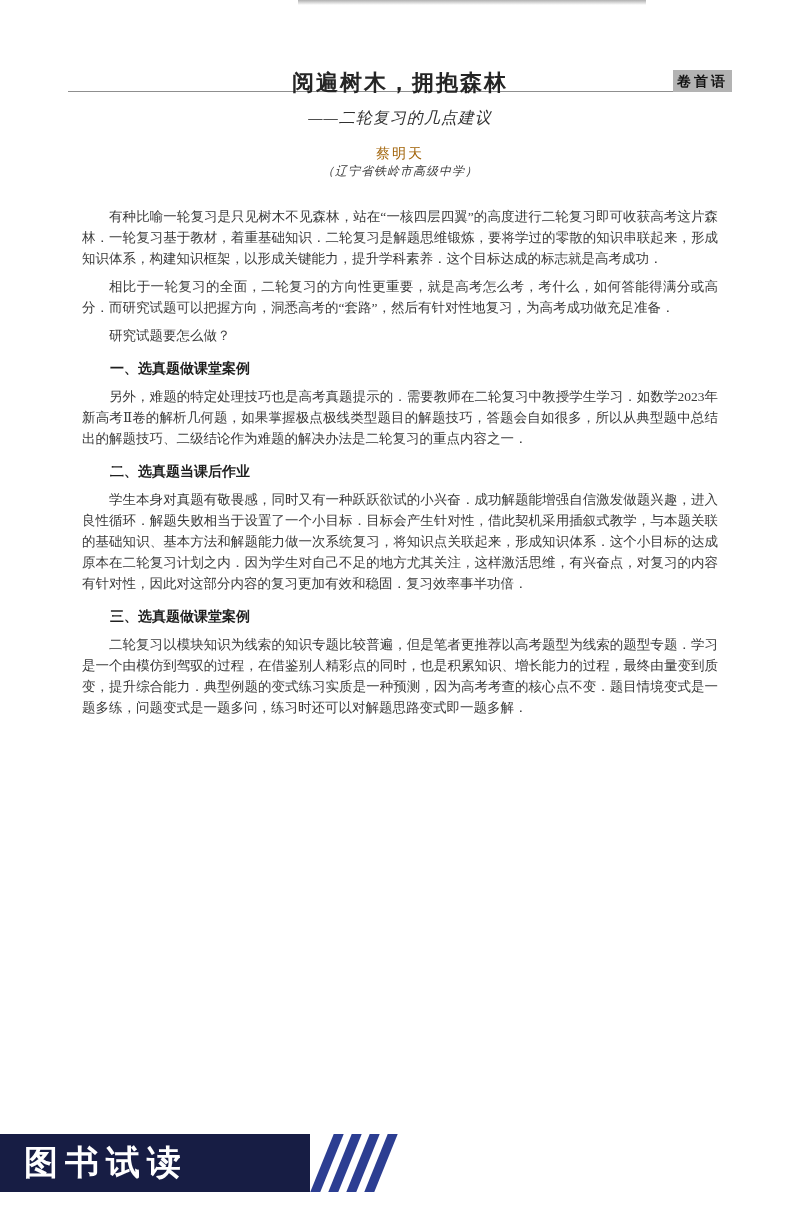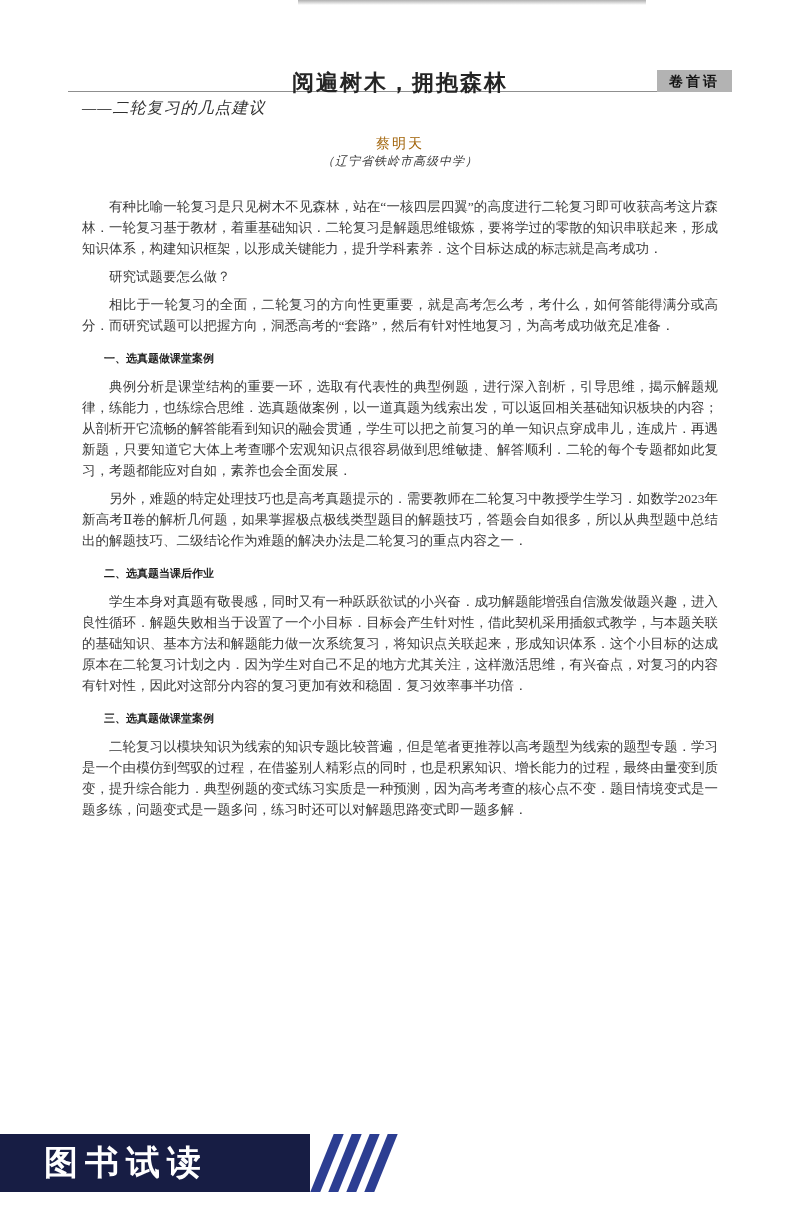--- a/index.html
+++ b/index.html
@@ -24,7 +24,7 @@
   }
   .corner-label {
     position: absolute; top: 70px; right: 68px; height: 22px; line-height: 22px;
-    padding: 0 12px;
+    padding: 0 4px;
     background: #b3b3b3;
     color: #141414;
     font-family: "Liberation Sans", "DejaVu Sans", sans-serif;

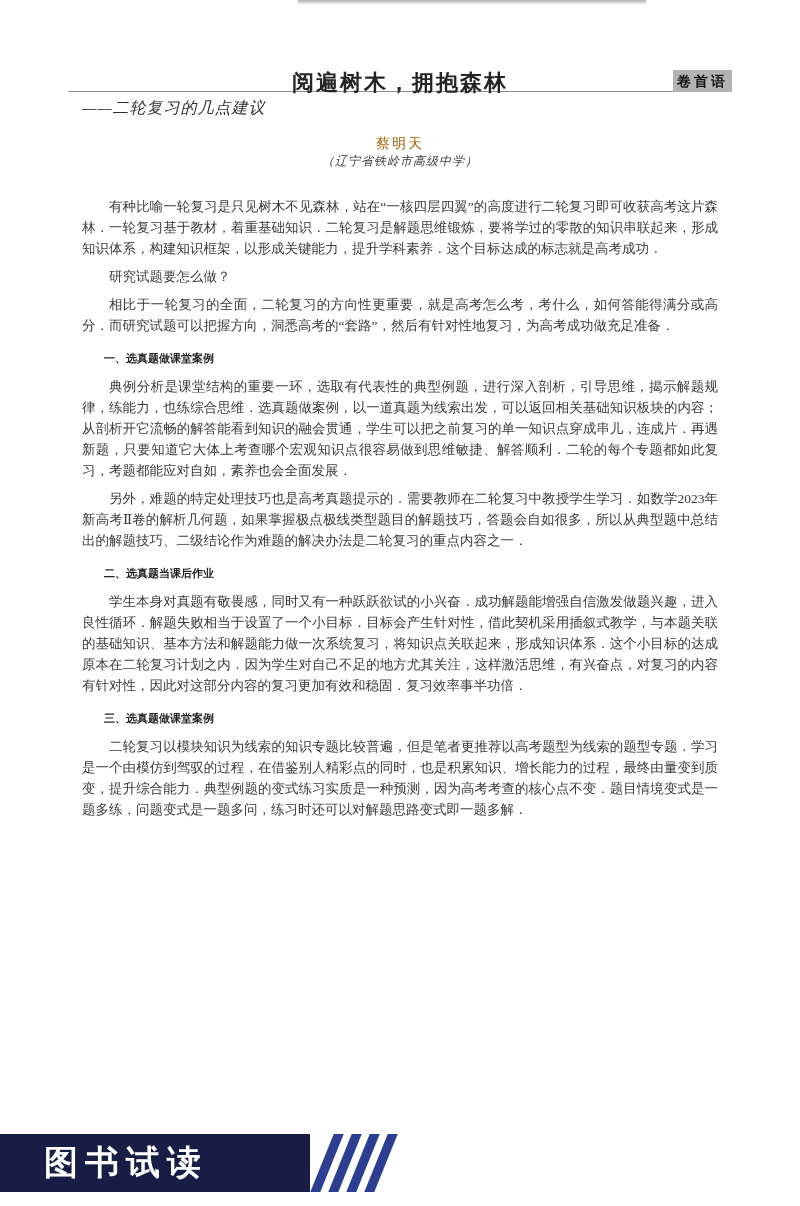--- a/index.html
+++ b/index.html
@@ -38,7 +38,7 @@
     font-size: 22px; font-weight: bold; color: #252525; letter-spacing: 2px;
   }
   .subtitle {
-    
+    text-align: center; margin-top: 10px;
     font-size: 16px; font-style: italic; color: #303030; letter-spacing: 1px;
   }
   .author { text-align: center; margin-top: 16px; font-size: 14px; color: #a16207; letter-spacing: 2px; }

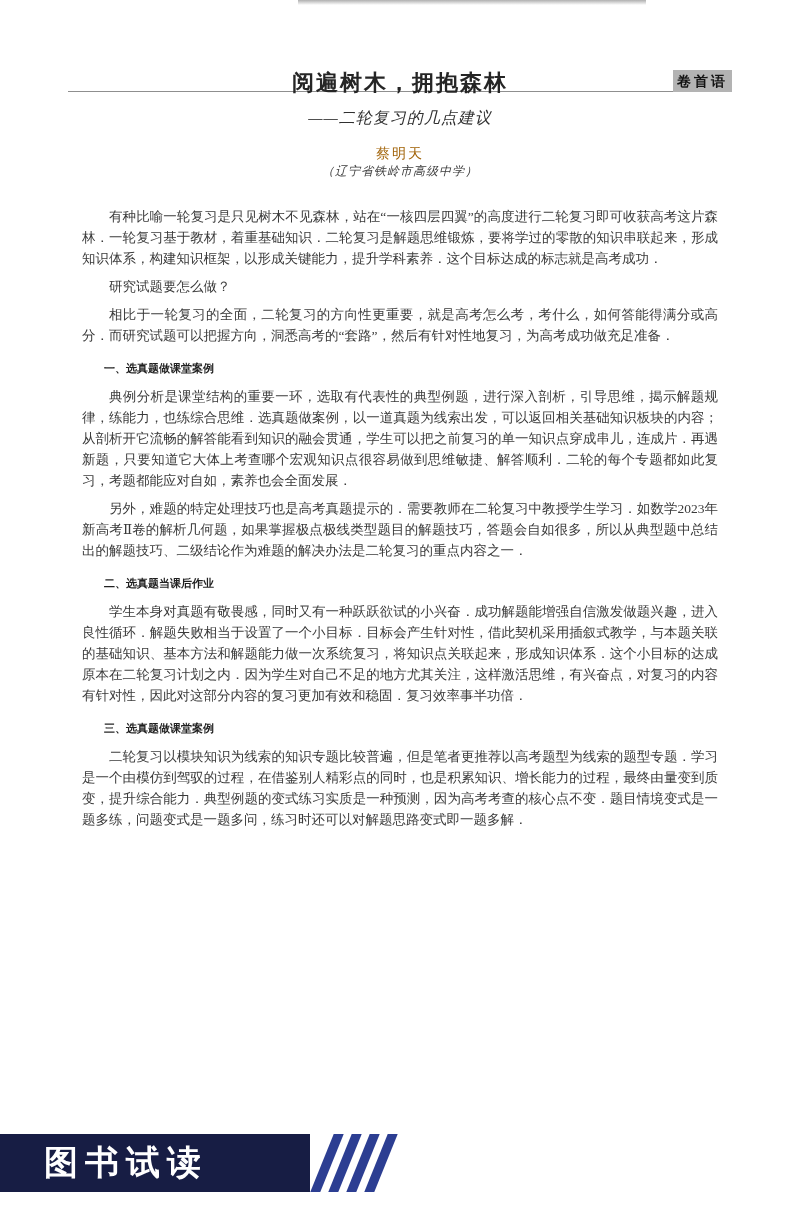--- a/index.html
+++ b/index.html
@@ -86,8 +86,8 @@
 
     <div class="body-text">
         <p class="para">有种比喻一轮复习是只见树木不见森林，站在“一核四层四翼”的高度进行二轮复习即可收获高考这片森林．一轮复习基于教材，着重基础知识．二轮复习是解题思维锻炼，要将学过的零散的知识串联起来，形成知识体系，构建知识框架，以形成关键能力，提升学科素养．这个目标达成的标志就是高考成功．</p>
+        <p class="para">相比于一轮复习的全面，二轮复习的方向性更重要，就是高考怎么考，考什么，如何答能得满分或高分．而研究试题可以把握方向，洞悉高考的“套路”，然后有针对性地复习，为高考成功做充足准备．</p>
         <p class="para">研究试题要怎么做？</p>
-        <p class="para">相比于一轮复习的全面，二轮复习的方向性更重要，就是高考怎么考，考什么，如何答能得满分或高分．而研究试题可以把握方向，洞悉高考的“套路”，然后有针对性地复习，为高考成功做充足准备．</p>
         <p class="heading">一、选真题做课堂案例</p>
         <p class="para">典例分析是课堂结构的重要一环，选取有代表性的典型例题，进行深入剖析，引导思维，揭示解题规律，练能力，也练综合思维．选真题做案例，以一道真题为线索出发，可以返回相关基础知识板块的内容；从剖析开它流畅的解答能看到知识的融会贯通，学生可以把之前复习的单一知识点穿成串儿，连成片．再遇新题，只要知道它大体上考查哪个宏观知识点很容易做到思维敏捷、解答顺利．二轮的每个专题都如此复习，考题都能应对自如，素养也会全面发展．</p>
         <p class="para">另外，难题的特定处理技巧也是高考真题提示的．需要教师在二轮复习中教授学生学习．如数学2023年新高考Ⅱ卷的解析几何题，如果掌握极点极线类型题目的解题技巧，答题会自如很多，所以从典型题中总结出的解题技巧、二级结论作为难题的解决办法是二轮复习的重点内容之一．</p>

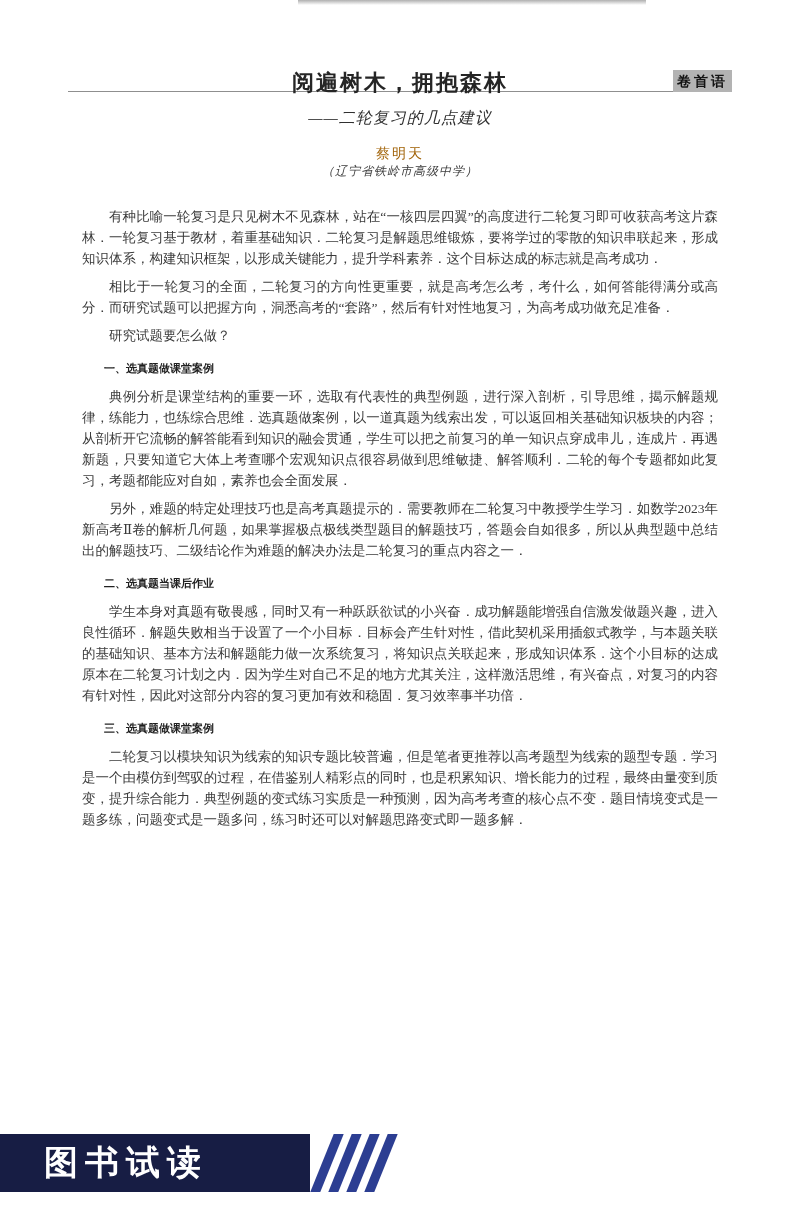--- a/index.html
+++ b/index.html
@@ -49,7 +49,7 @@
   .body-text p.heading {
     text-indent: 2em; margin: 12px 0 7px;
     font-family: "Liberation Sans", "DejaVu Sans", sans-serif;
-    font-weight: bold; font-size: 11px; color: #1f1f1f;
+    font-weight: bold; font-size: 14px; color: #1f1f1f;
   }
 
   .footer-banner {

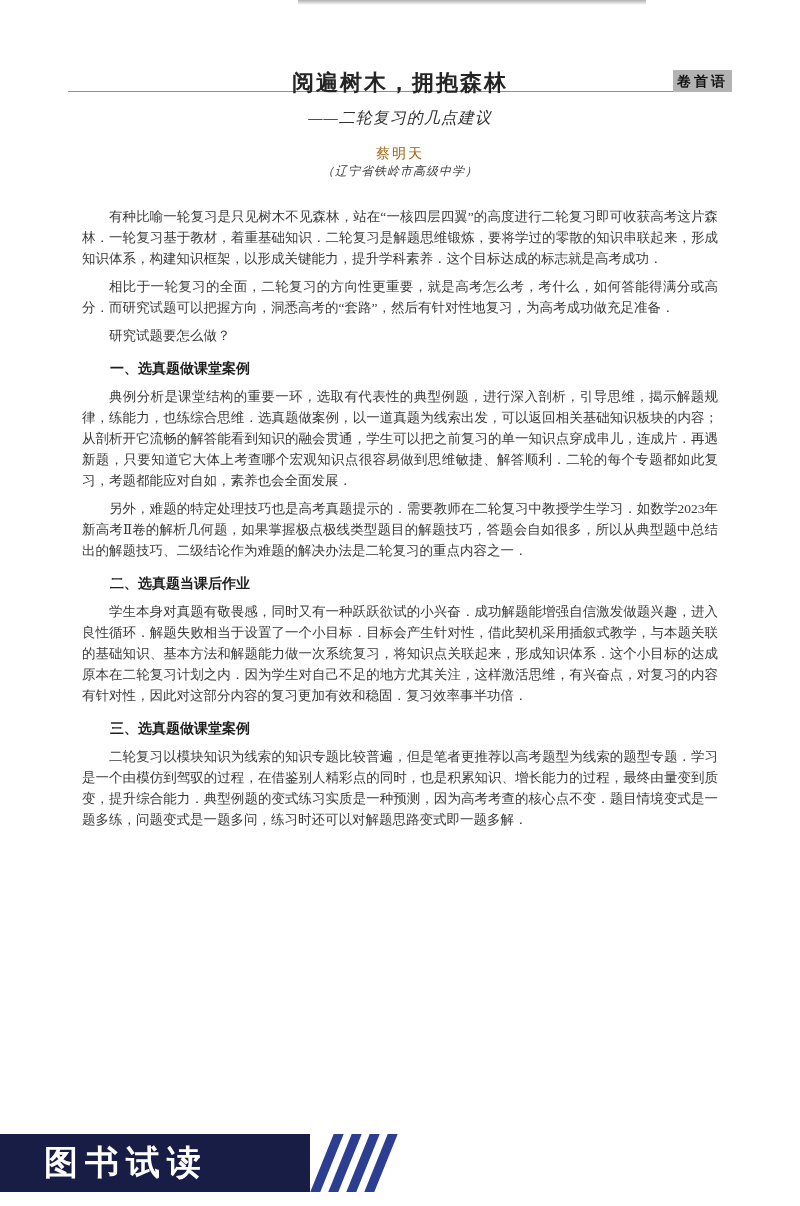--- a/index.html
+++ b/index.html
@@ -89,7 +89,6 @@
         <p class="para">相比于一轮复习的全面，二轮复习的方向性更重要，就是高考怎么考，考什么，如何答能得满分或高分．而研究试题可以把握方向，洞悉高考的“套路”，然后有针对性地复习，为高考成功做充足准备．</p>
         <p class="para">研究试题要怎么做？</p>
         <p class="heading">一、选真题做课堂案例</p>
-        <p class="para">典例分析是课堂结构的重要一环，选取有代表性的典型例题，进行深入剖析，引导思维，揭示解题规律，练能力，也练综合思维．选真题做案例，以一道真题为线索出发，可以返回相关基础知识板块的内容；从剖析开它流畅的解答能看到知识的融会贯通，学生可以把之前复习的单一知识点穿成串儿，连成片．再遇新题，只要知道它大体上考查哪个宏观知识点很容易做到思维敏捷、解答顺利．二轮的每个专题都如此复习，考题都能应对自如，素养也会全面发展．</p>
         <p class="para">另外，难题的特定处理技巧也是高考真题提示的．需要教师在二轮复习中教授学生学习．如数学2023年新高考Ⅱ卷的解析几何题，如果掌握极点极线类型题目的解题技巧，答题会自如很多，所以从典型题中总结出的解题技巧、二级结论作为难题的解决办法是二轮复习的重点内容之一．</p>
         <p class="heading">二、选真题当课后作业</p>
         <p class="para">学生本身对真题有敬畏感，同时又有一种跃跃欲试的小兴奋．成功解题能增强自信激发做题兴趣，进入良性循环．解题失败相当于设置了一个小目标．目标会产生针对性，借此契机采用插叙式教学，与本题关联的基础知识、基本方法和解题能力做一次系统复习，将知识点关联起来，形成知识体系．这个小目标的达成原本在二轮复习计划之内．因为学生对自己不足的地方尤其关注，这样激活思维，有兴奋点，对复习的内容有针对性，因此对这部分内容的复习更加有效和稳固．复习效率事半功倍．</p>

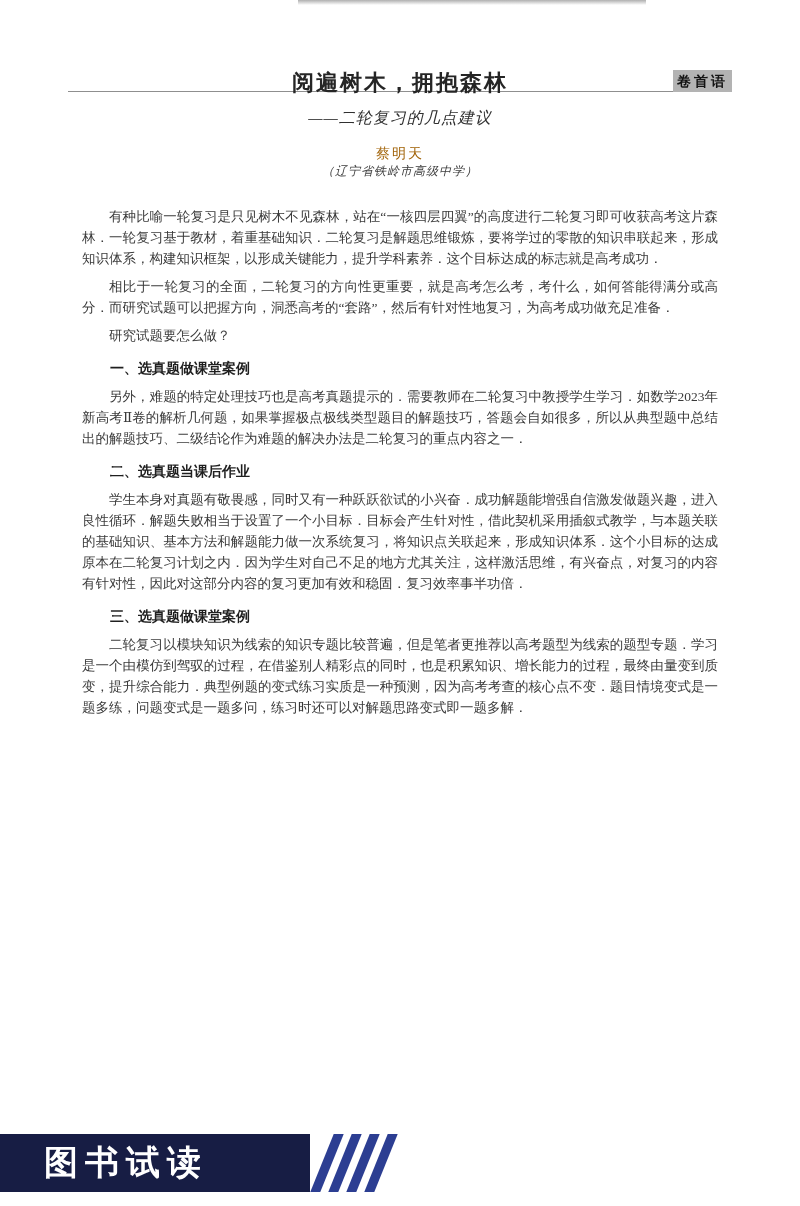--- a/index.html
+++ b/index.html
@@ -55,7 +55,7 @@
   .footer-banner {
     position: absolute; left: 0; bottom: 14px; width: 310px; height: 58px;
     background: #171d44;
-    display: flex; align-items: center; padding-left: 44px;
+    display: flex; align-items: center; padding-left: 24px;
   }
   .banner-text {
     color: #ffffff;

